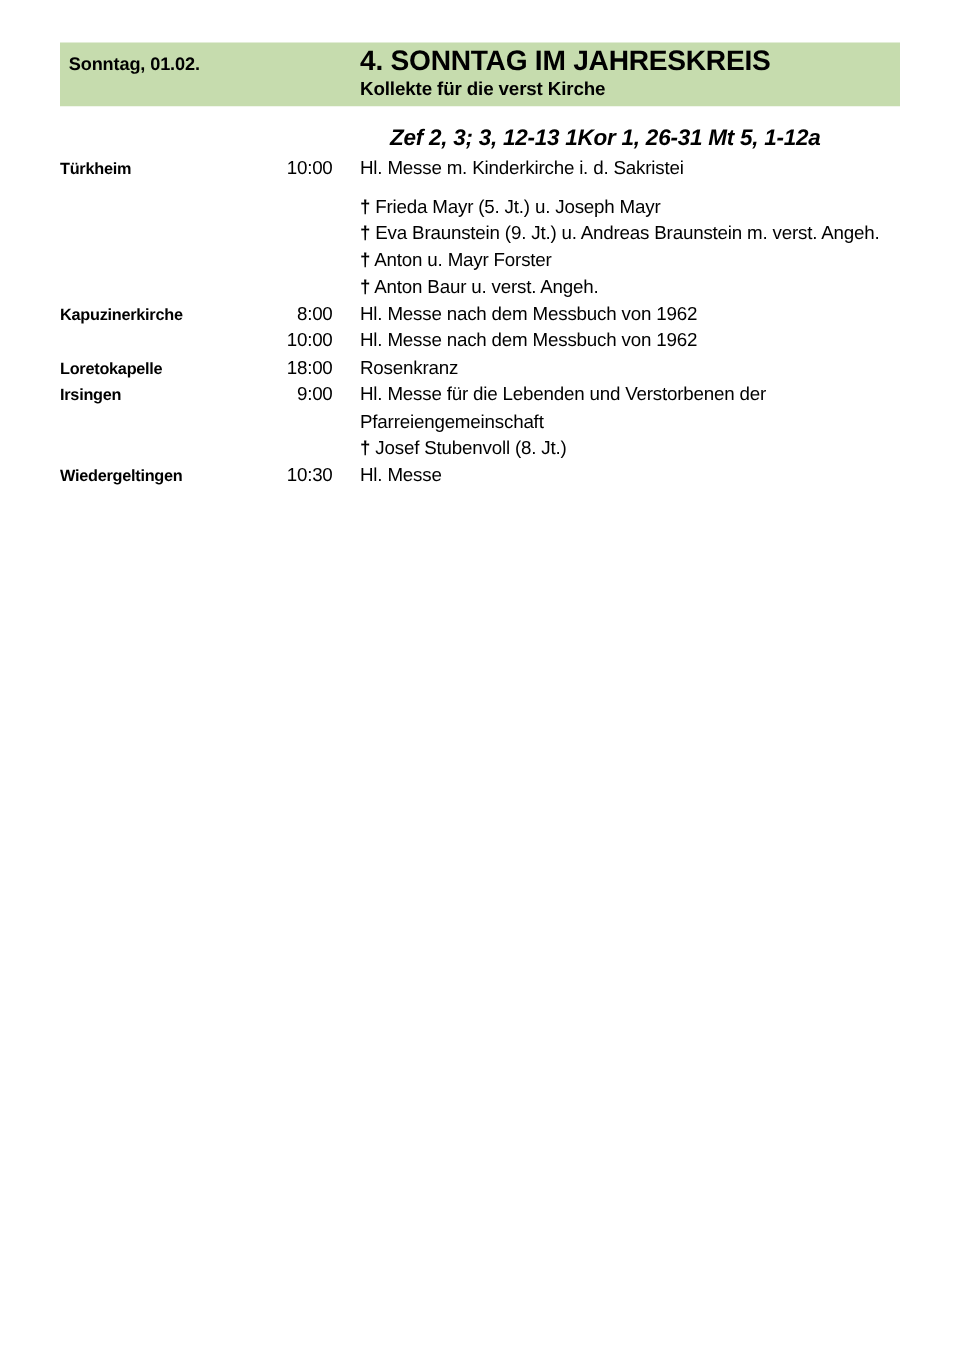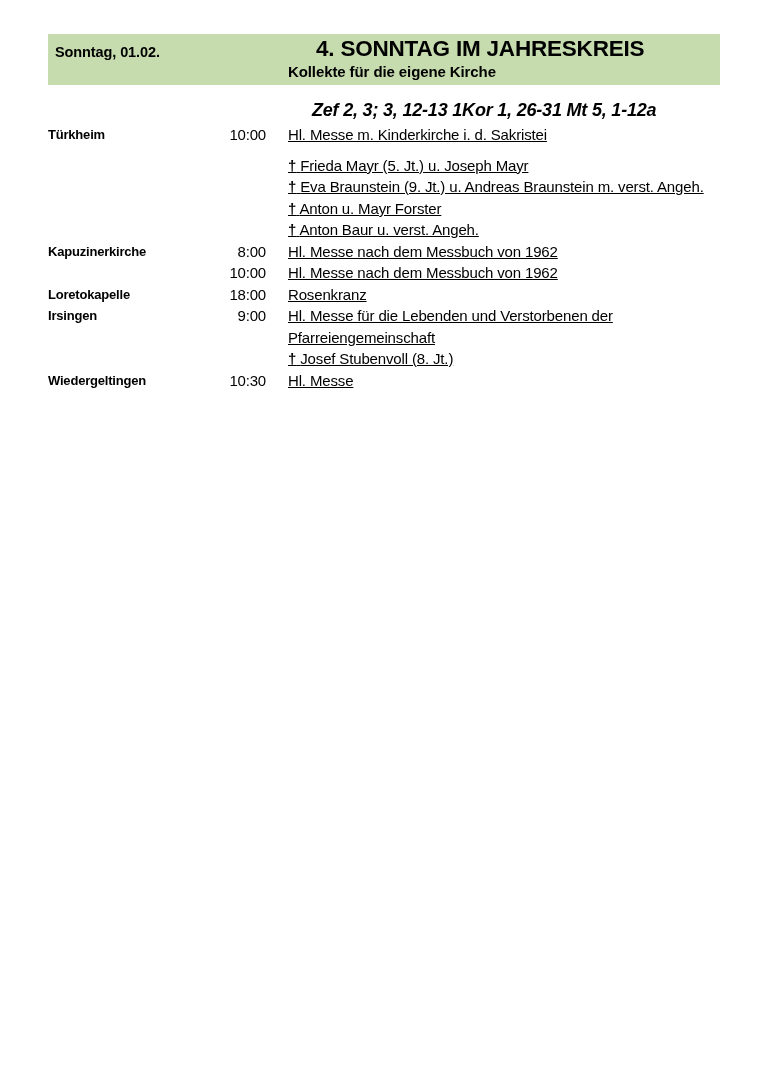--- a/index.html
+++ b/index.html
@@ -52,7 +52,6 @@
     font-weight: bold;
     letter-spacing: -0.2px;
     white-space: nowrap;
-    margin-left: 28px;
   }
   .header-subtitle {
     position: absolute;

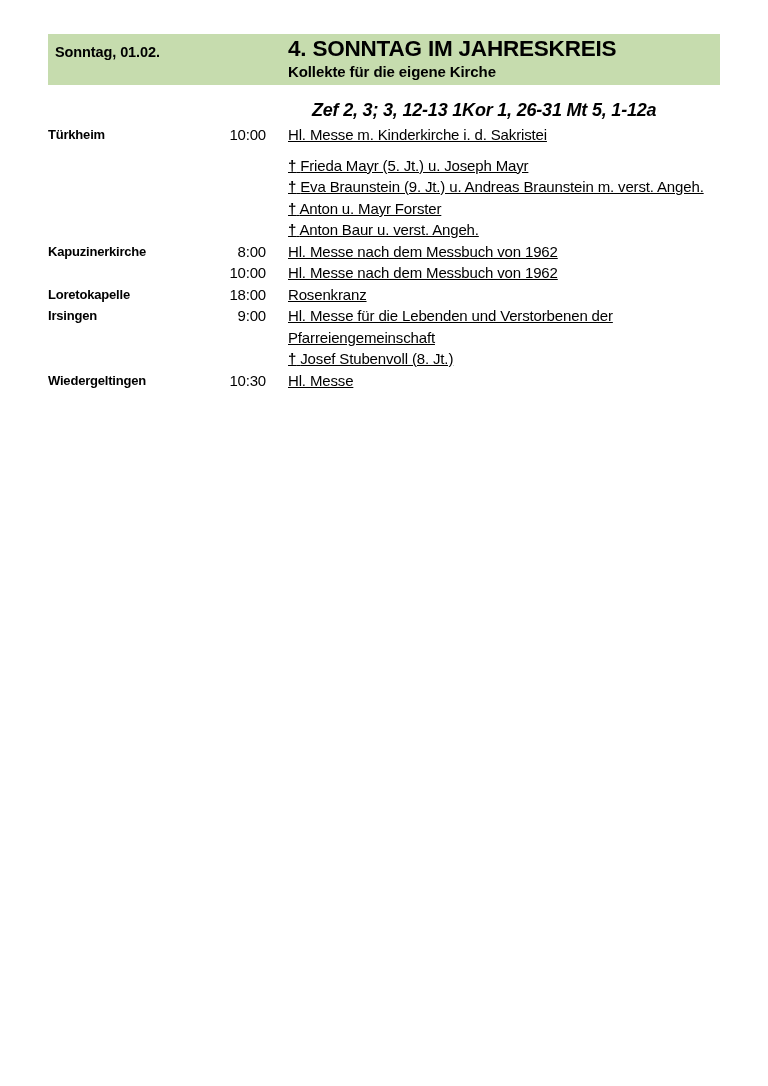--- a/index.html
+++ b/index.html
@@ -132,7 +132,7 @@
   <div class="header-band" style="background: rgb(198, 220, 174);">
     <div class="header-date">Sonntag, 01.02.</div>
     <div class="header-title">4. SONNTAG IM JAHRESKREIS</div>
-    <div class="header-subtitle">Kollekte für die eigene Kirche</div>
+    <div class="header-subtitle">Kollekte für die verst Kirche</div>
   </div>
 
   <div class="scripture">Zef 2, 3; 3, 12-13 1Kor 1, 26-31 Mt 5, 1-12a</div>

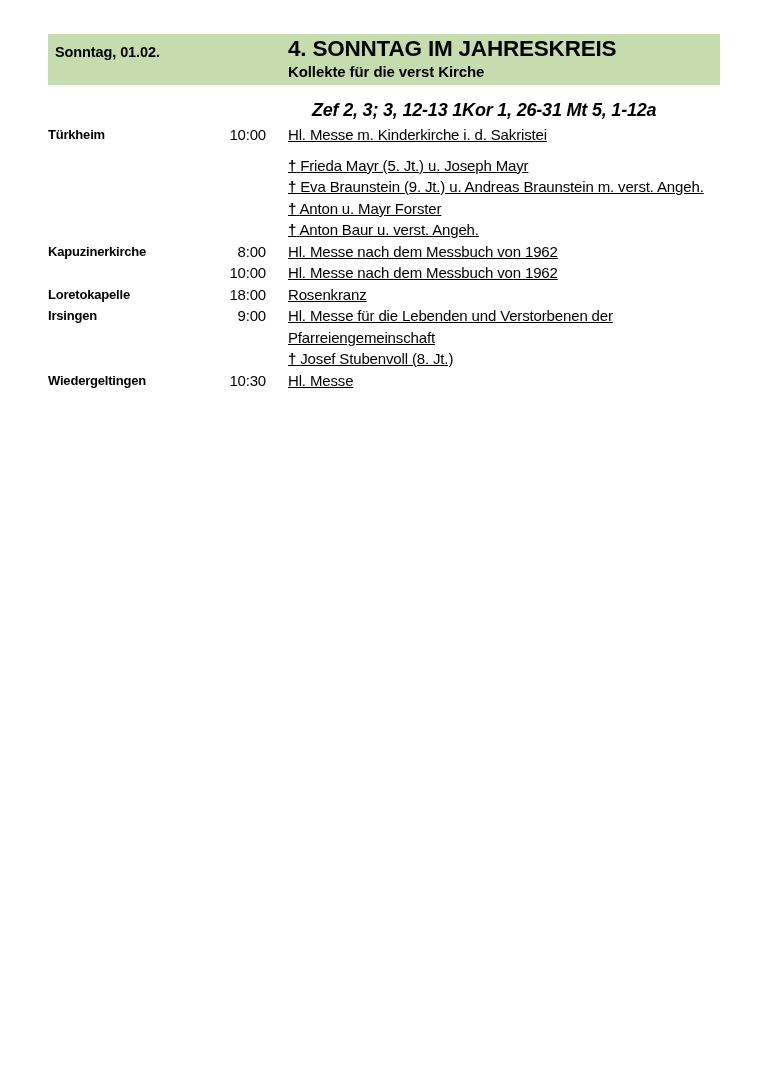--- a/index.html
+++ b/index.html
@@ -114,7 +114,6 @@
   }
   .desc-line {
     display: block;
-    text-decoration: underline;
   }
   .desc-line.spaced {
     margin-top: 9px;

